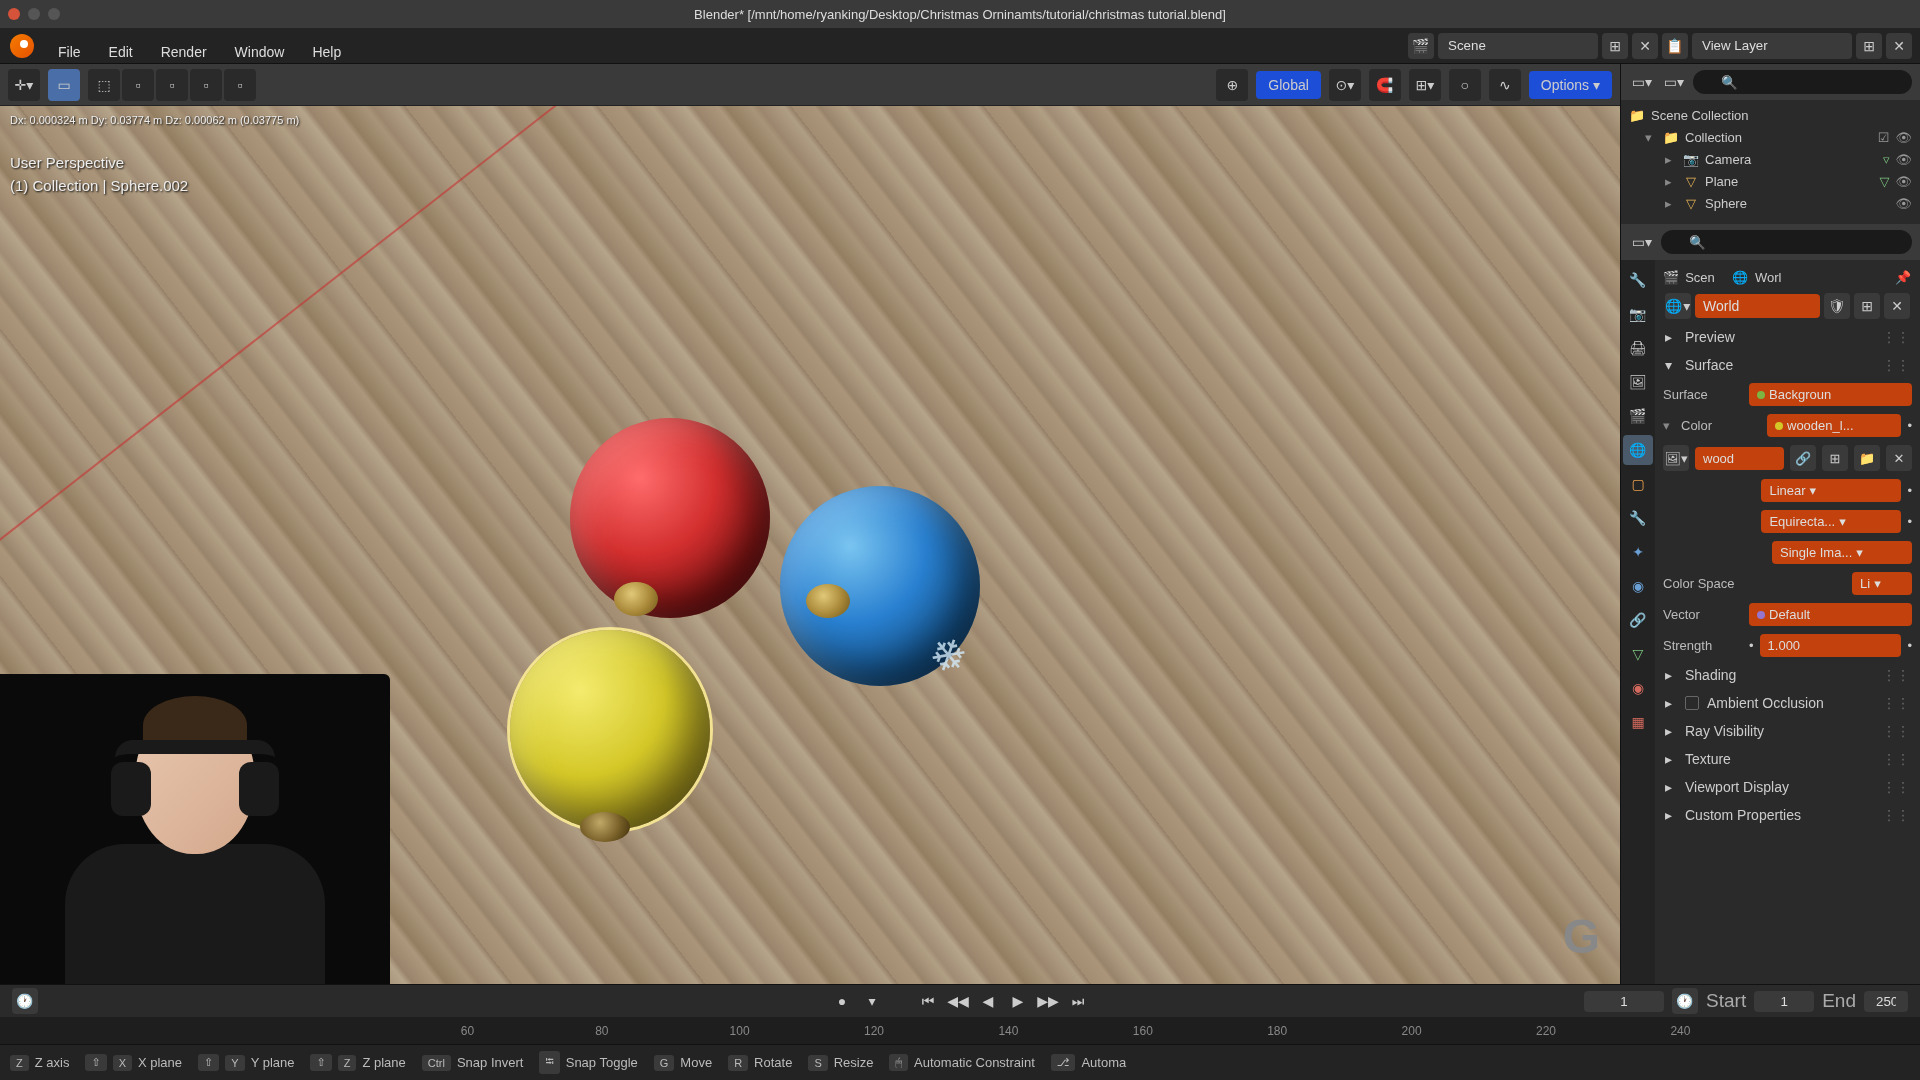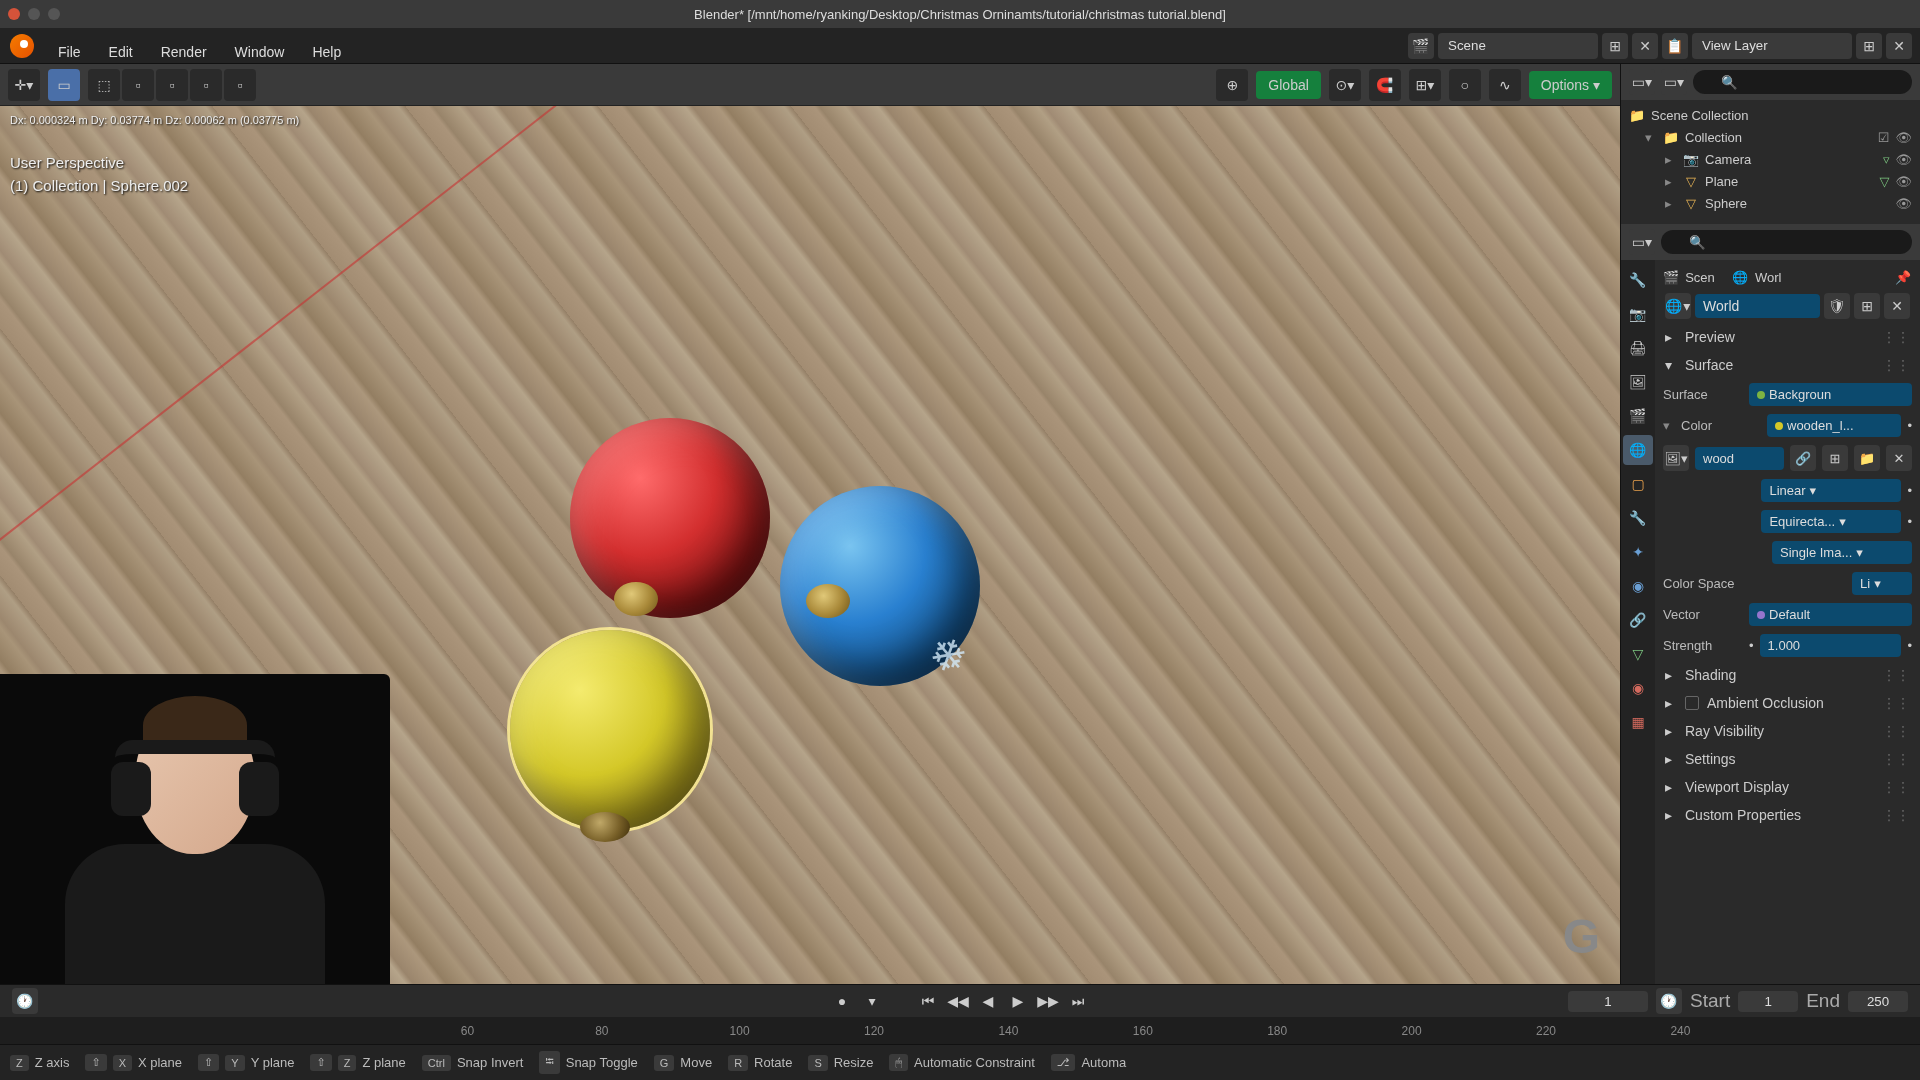--- a/index.html
+++ b/index.html
@@ -29,7 +29,7 @@
 .tool-btn { width: 32px; height: 32px; background: #2a2a2a; border-radius: 4px; display: flex; align-items: center; justify-content: center; color: #ccc; }
 .tool-btn.active { background: #4a6fa8; }
 .tool-group { display: flex; gap: 2px; }
-.vh-dropdown { background: #15803d; padding: 6px 12px; border-radius: 4px; color: #ccc; }
+.vh-dropdown { background: #1d4ed8; padding: 6px 12px; border-radius: 4px; color: #ccc; }
 .vh-right { margin-left: auto; }
 
 .viewport { flex: 1; position: relative; overflow: hidden; background: #393939; }

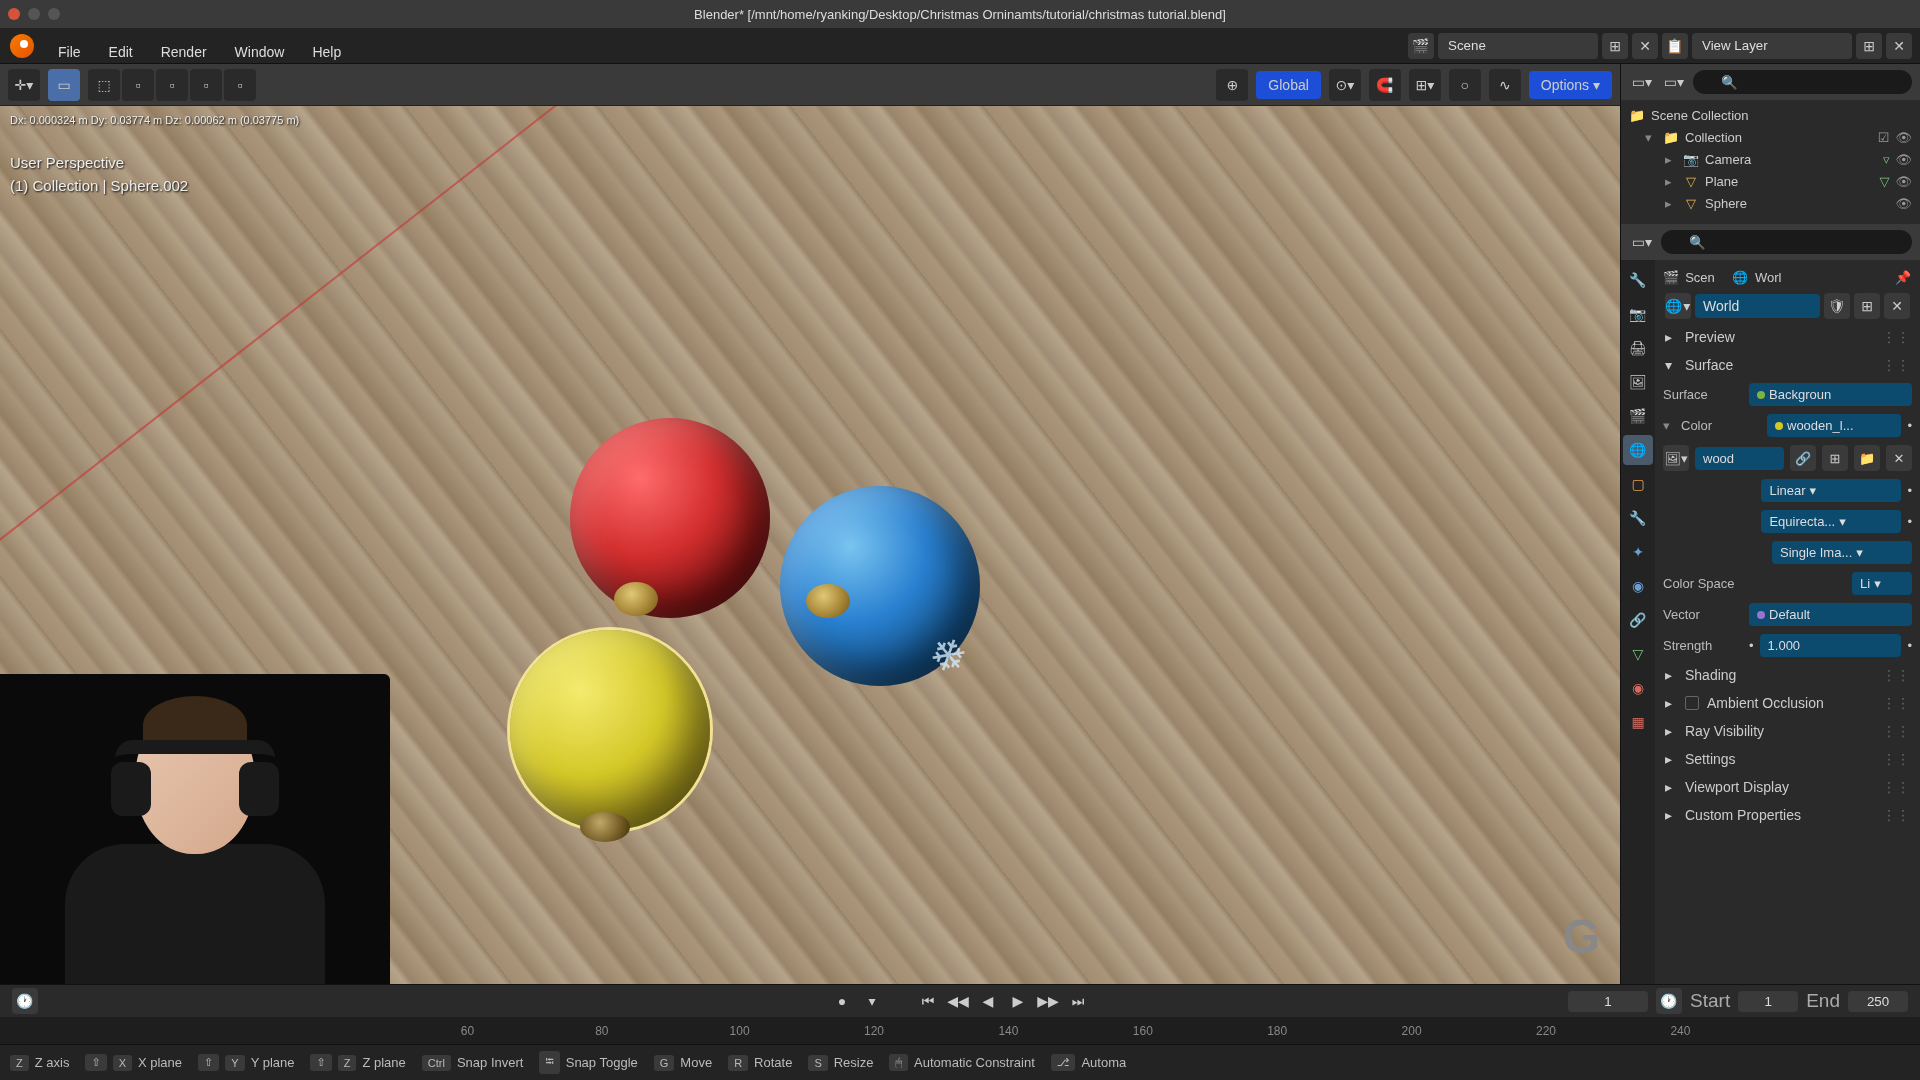--- a/index.html
+++ b/index.html
@@ -91,7 +91,7 @@
 .props-content { flex: 1; padding: 6px; overflow-y: auto; }
 .prop-row { display: flex; align-items: center; padding: 4px 2px; gap: 6px; font-size: 13px; }
 .prop-label { width: 80px; color: #bbb; }
-.prop-value { flex: 1; background: #0c4a6e; padding: 4px 8px; border-radius: 4px; color: #ddd; display: flex; align-items: center; gap: 4px; }
+.prop-value { flex: 1; background: #c2410c; padding: 4px 8px; border-radius: 4px; color: #ddd; display: flex; align-items: center; gap: 4px; }
 .dot { width: 8px; height: 8px; border-radius: 50%; display: inline-block; }
 .dot.green { background: #7cb342; }
 .dot.yellow { background: #d4c828; }

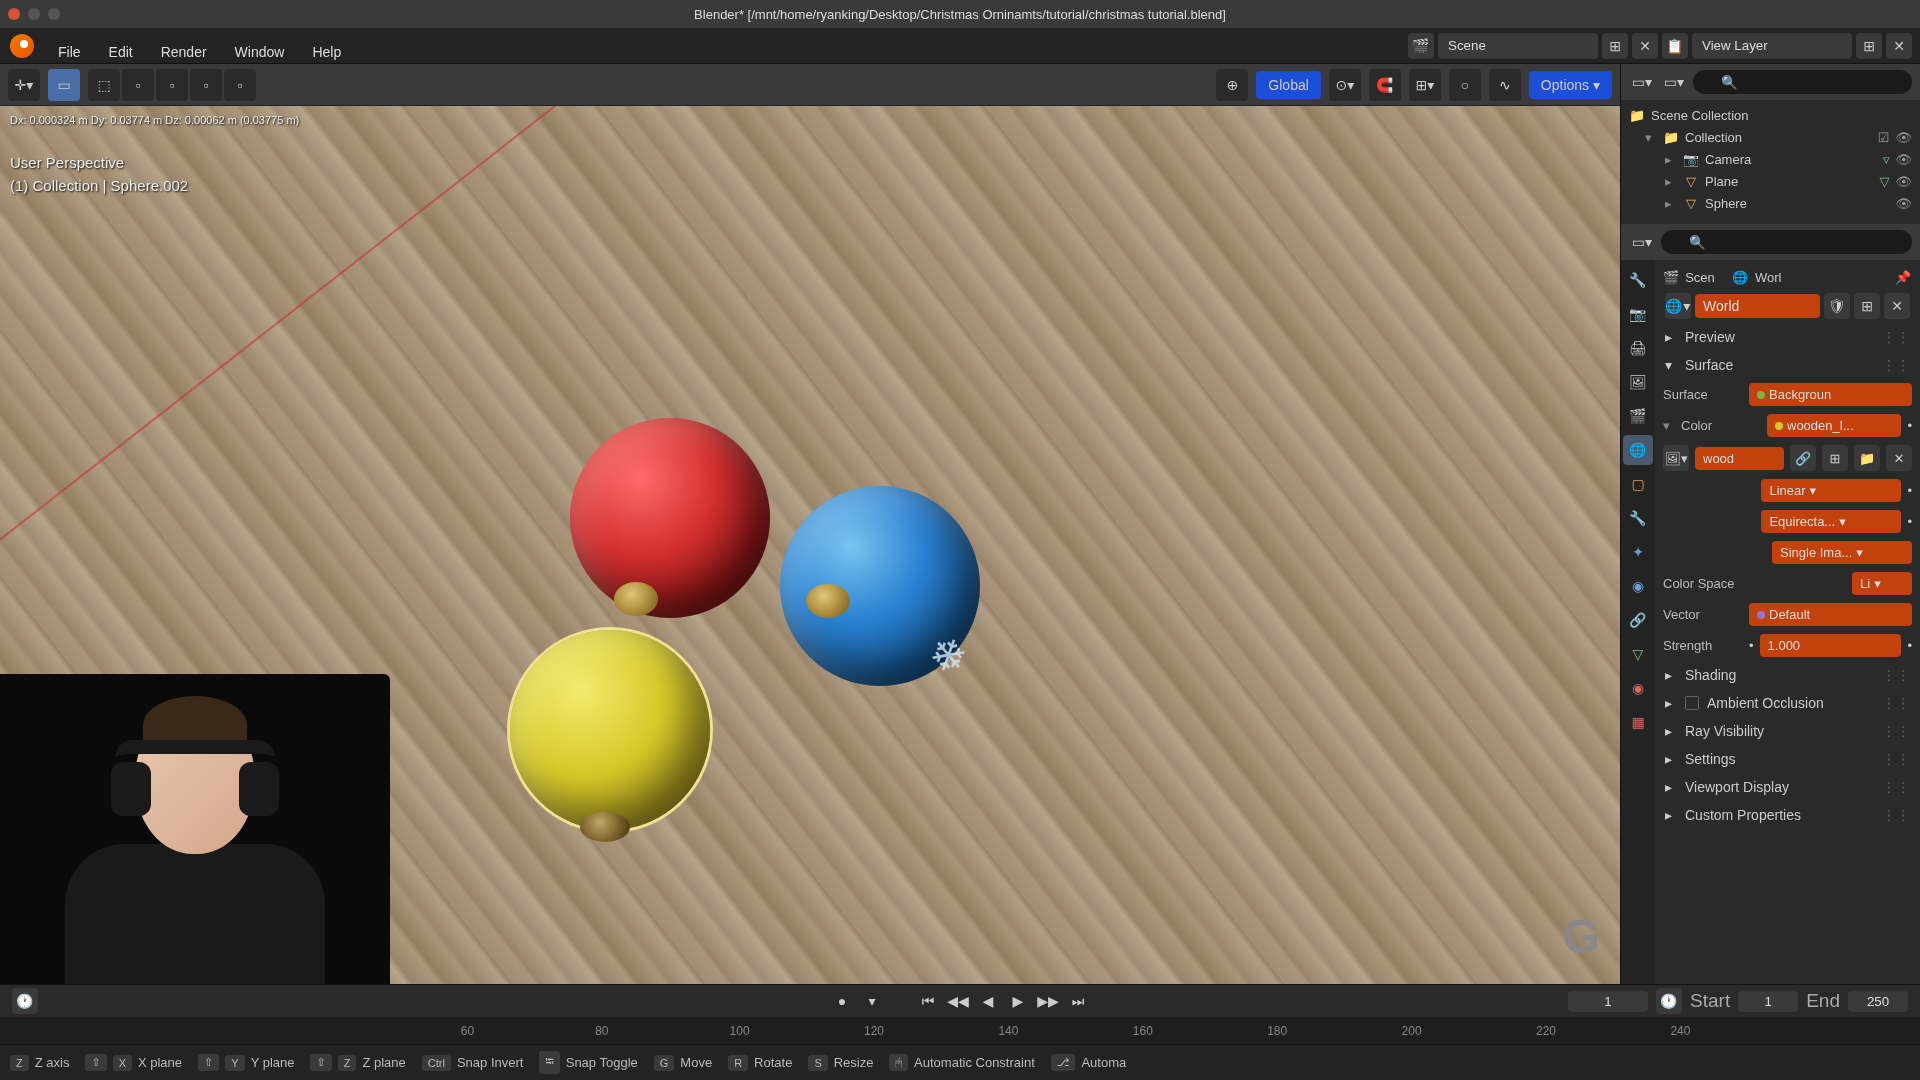--- a/index.html
+++ b/index.html
@@ -371,7 +371,7 @@
           </div>
         <div class="section-header">
             <span class="disclosure">▸</span>
-            <span>Settings</span>
+            <span>Texture</span>
             <span style="margin-left:auto;color:#666">⋮⋮</span>
           </div>
         <div class="section-header">

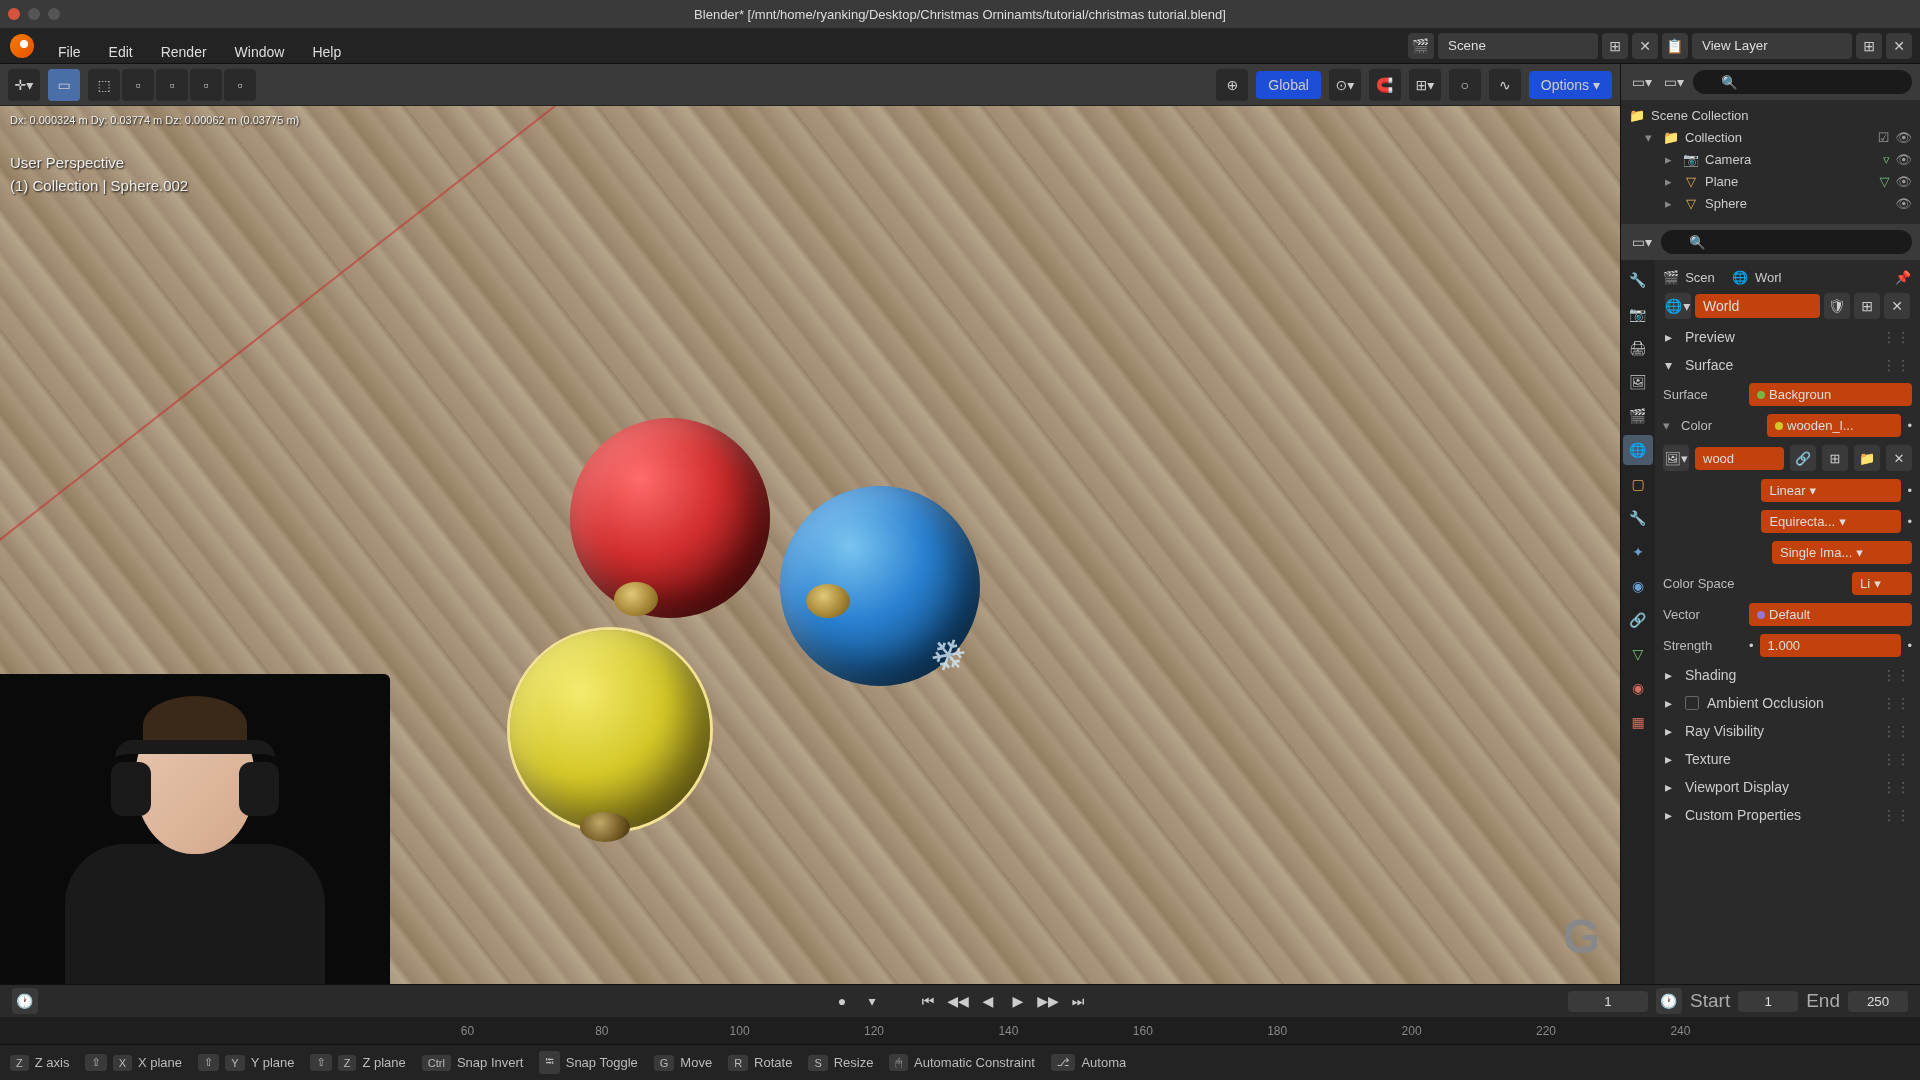--- a/index.html
+++ b/index.html
@@ -409,7 +409,7 @@
       <span class="tl-label">Start</span>
       <input class="frame-input" style="width: 60px;" value="1">
       <span class="tl-label">End</span>
-      <input class="frame-input" style="width: 60px;" value="250">
+      <input class="frame-input" style="width: 44px;" value="250">
     </div>
   </div>
   <div class="timeline-ruler">

